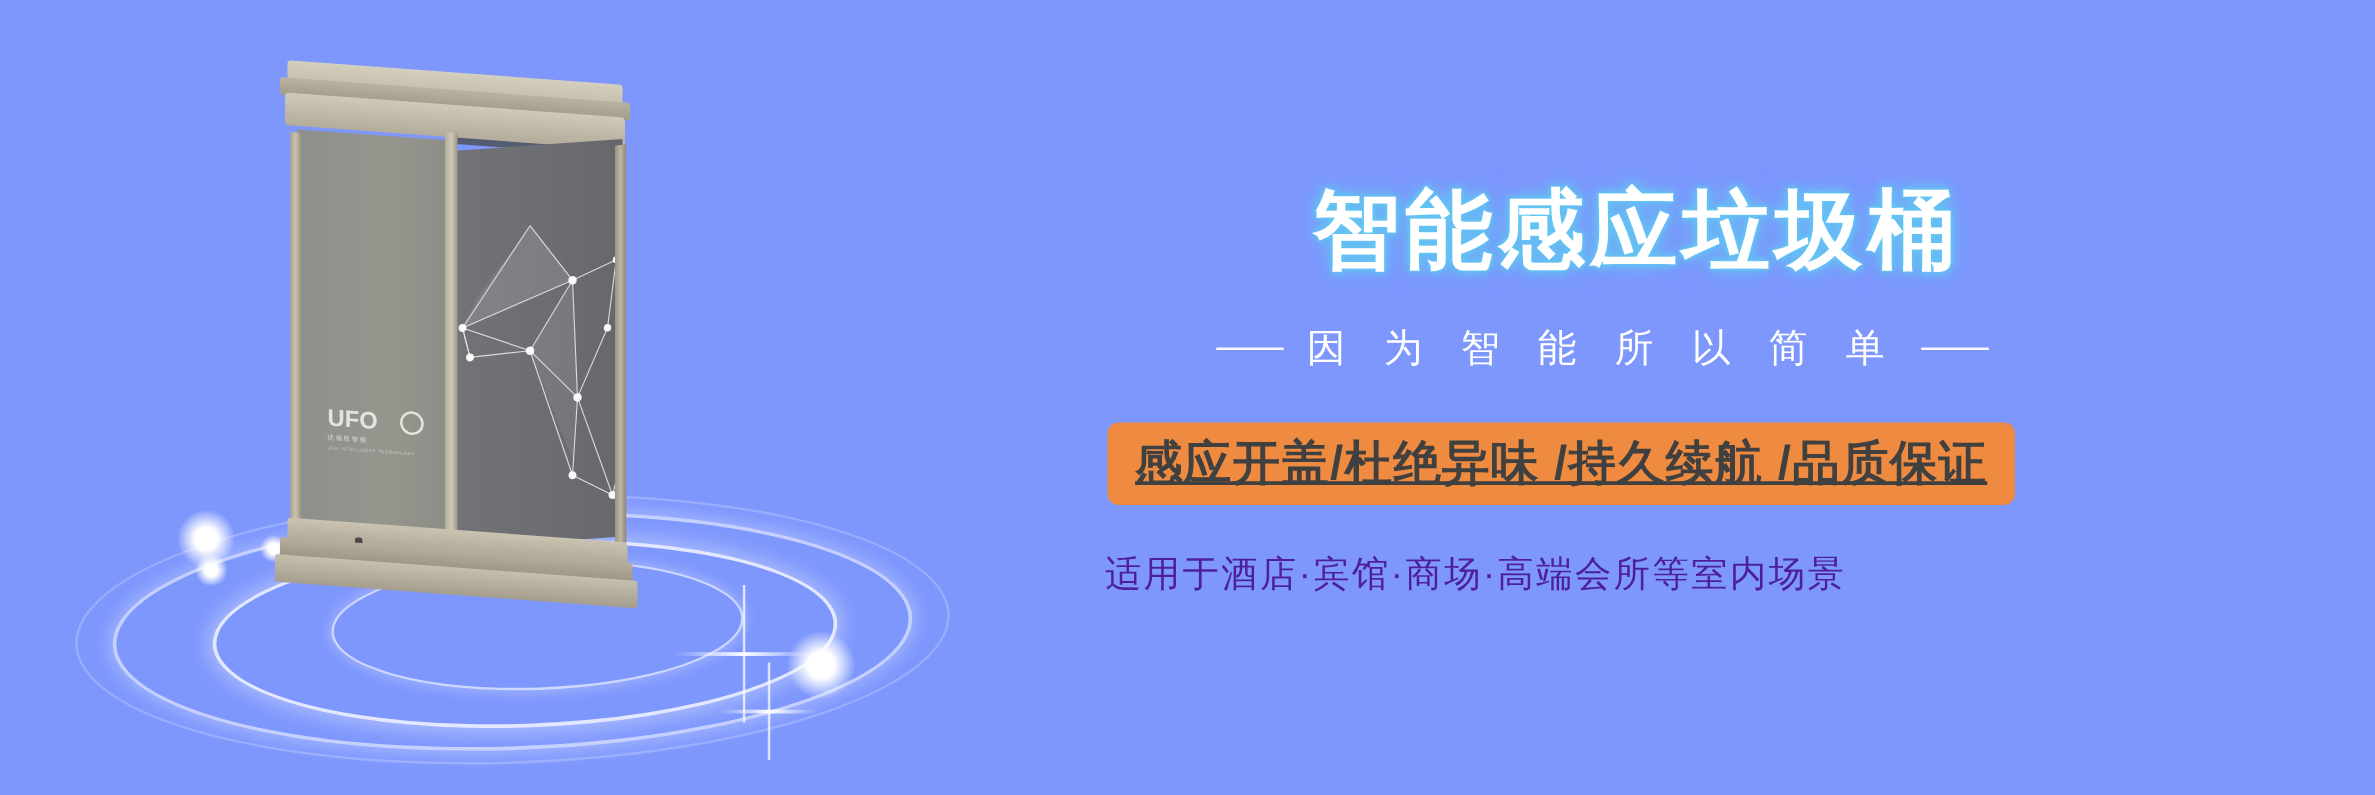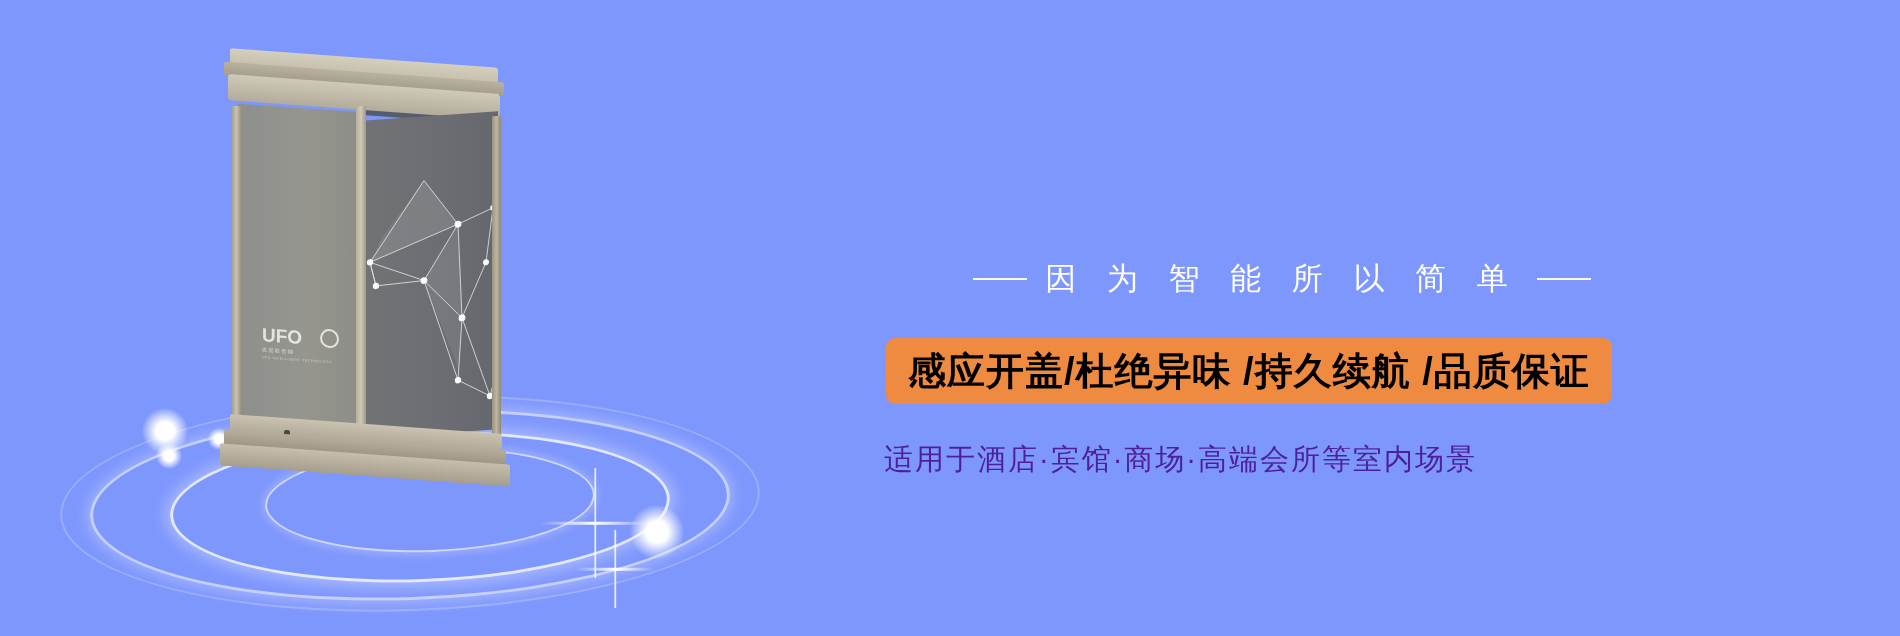--- a/index.html
+++ b/index.html
@@ -349,6 +349,7 @@
 
   <div id="copy-block">
 
+    <div id="headline">智能感应垃圾桶</div>
 
     <div id="subhead-row">
       <span class="rule"></span>

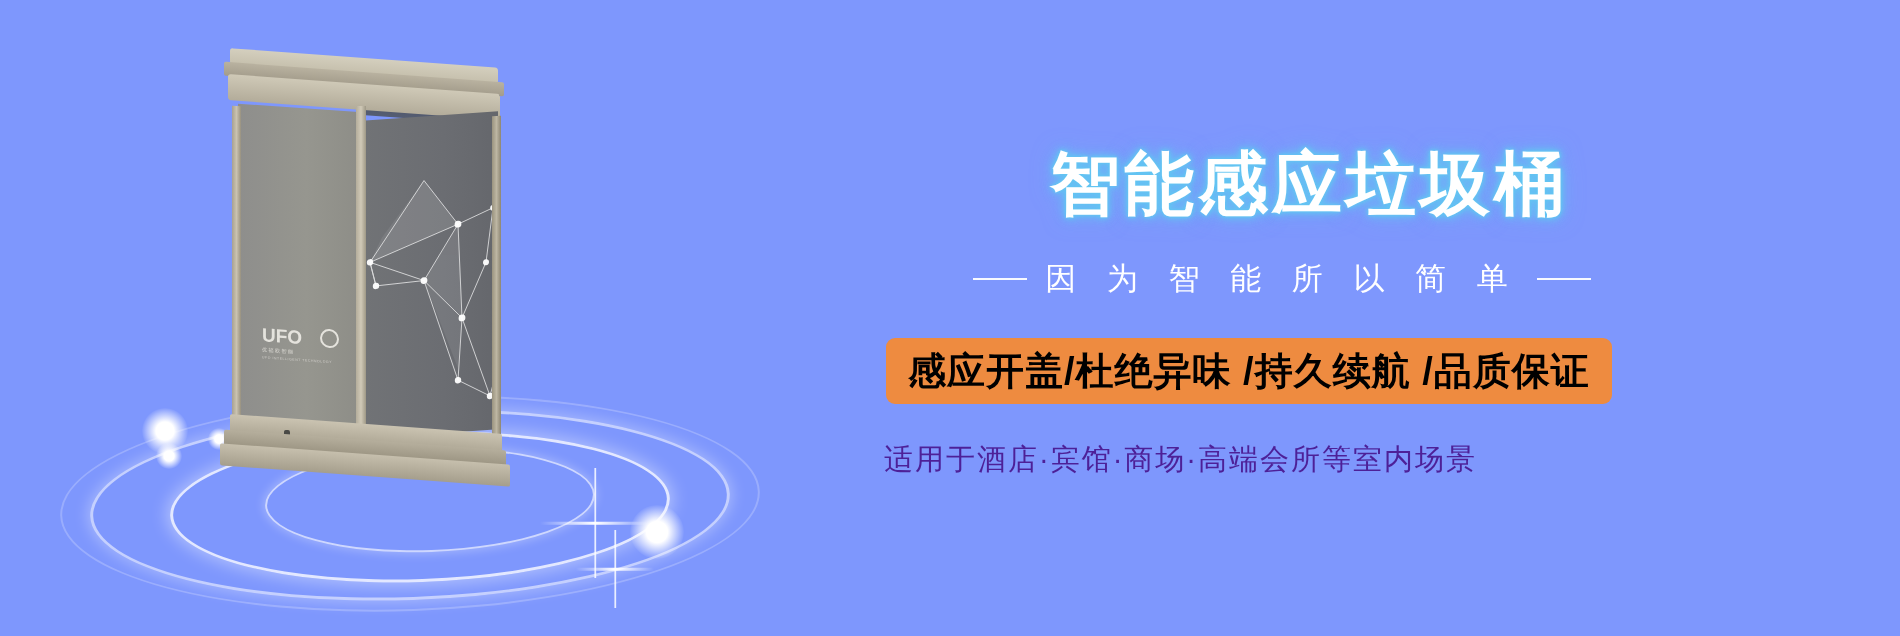--- a/index.html
+++ b/index.html
@@ -246,9 +246,10 @@
     display:flex; align-items:center;
   }
   #feature-text {
-    font-size:38px; font-weight:700; color:#000000;
+    font-size:38px; font-weight:700; color:#404040;
     letter-spacing:1px; white-space:nowrap;
     line-height:38px;
+    text-decoration:underline;
   }
 
   #scene-note {

